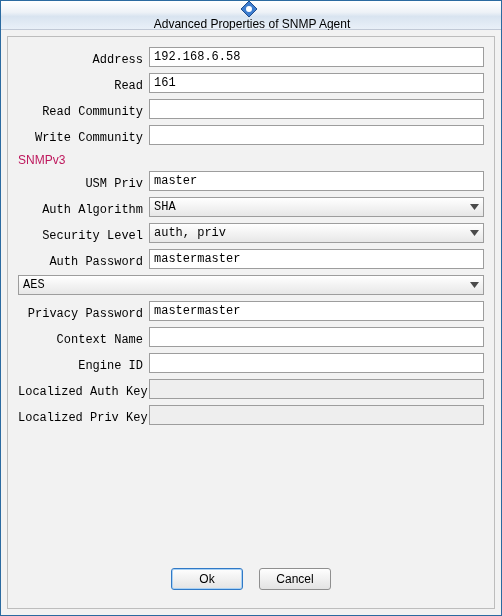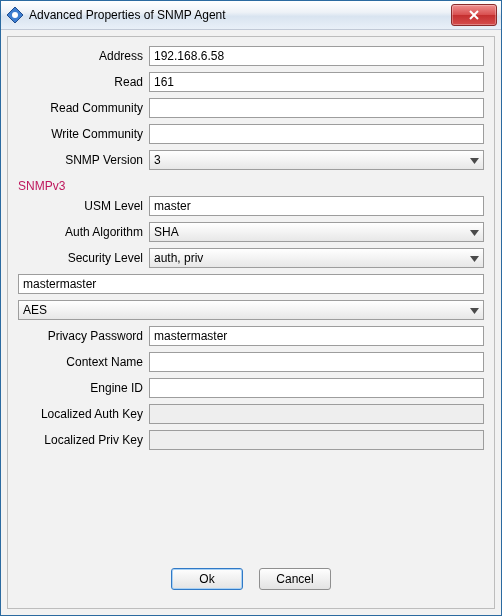--- a/index.html
+++ b/index.html
@@ -26,6 +26,7 @@
     align-items: center;
     padding: 0 4px 0 6px;
     border-bottom: 1px solid #c1c9d6;
+    flex-direction: column;
   }
   .titlebar .app-icon {
     width: 16px;

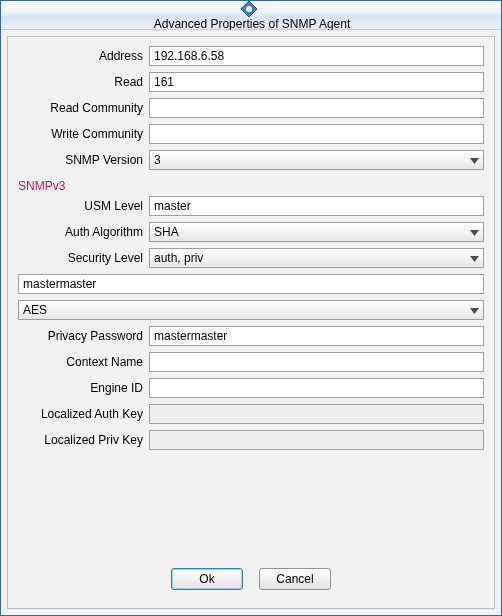--- a/index.html
+++ b/index.html
@@ -73,9 +73,10 @@
   }
   .form-row {
     display: flex;
-    align-items: center;
+    align-items: flex-end;
     margin-bottom: 4px;
     height: 22px;
+    font-family: Liberation Mono, monospace;
   }
   .form-label {
     width: 125px;

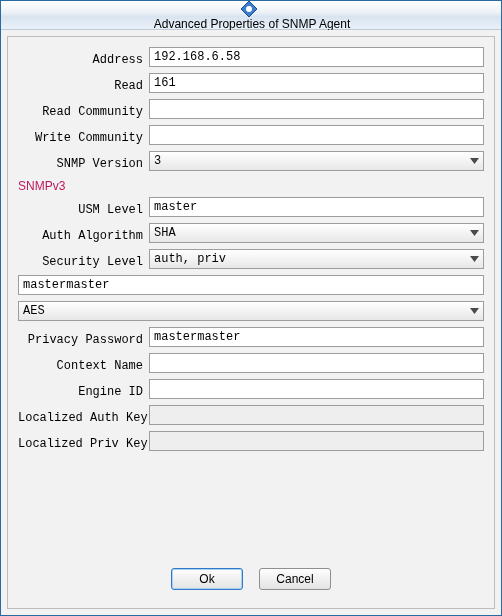--- a/index.html
+++ b/index.html
@@ -191,17 +191,6 @@
         <div class="form-label">Write Community</div>
         <input class="form-input" value="" style="">
       </div>
-      <div class="form-row">
-        <div class="form-label">SNMP Version</div>
-        <div class="form-select">
-          <span class="sel-value">3</span>
-          <span class="sel-arrow">
-            <svg viewBox="0 0 9 6">
-                <polygon points="0,0 9,0 4.5,6" fill="#4a4a4a"></polygon>
-              </svg>
-          </span>
-        </div>
-      </div>
 
       <div class="group-label">SNMPv3</div>
 

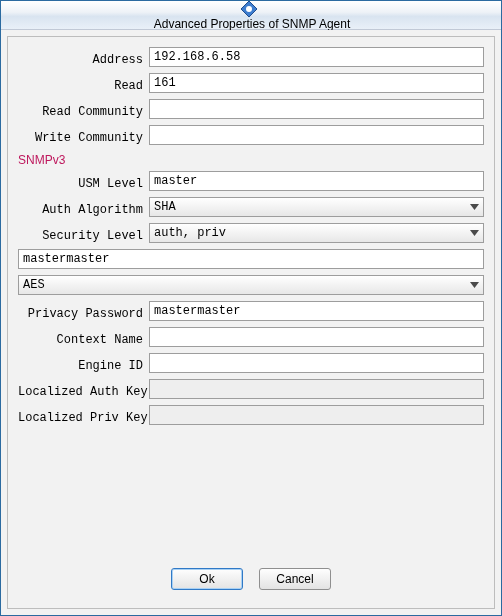--- a/index.html
+++ b/index.html
@@ -195,7 +195,7 @@
       <div class="group-label">SNMPv3</div>
 
       <div class="form-row">
-        <div class="form-label">USM Level</div>
+        <div class="form-label">USM Priv</div>
         <input class="form-input" value="master" style="">
       </div>
       <div class="form-row">

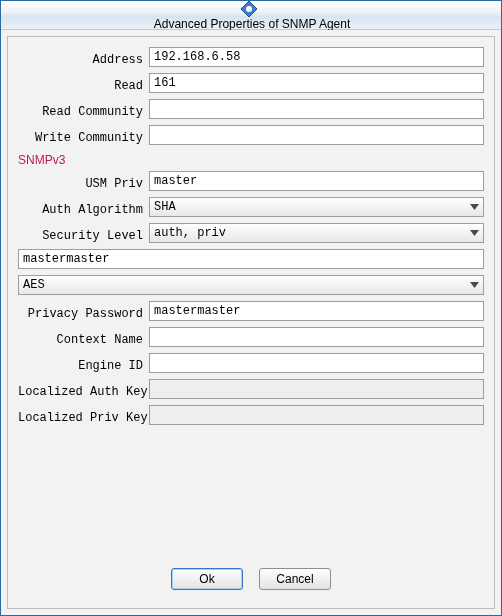--- a/index.html
+++ b/index.html
@@ -221,6 +221,7 @@
         </div>
       </div>
       <div class="form-row">
+        <div class="form-label">Auth Password</div>
         <input class="form-input" value="mastermaster" style="">
       </div>
       <div class="form-row">

